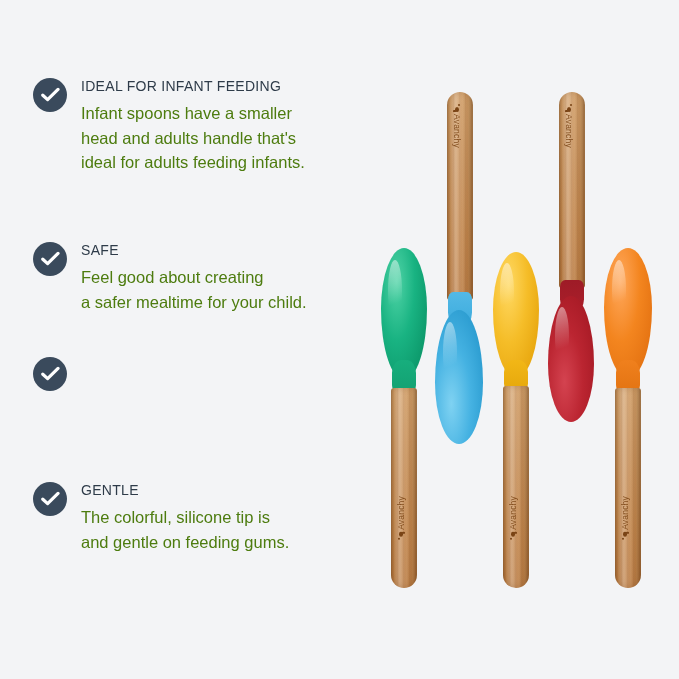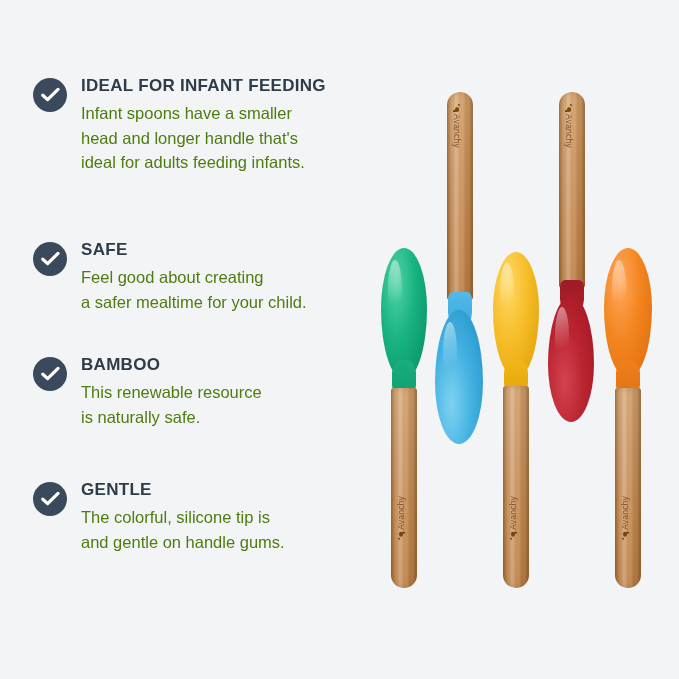--- a/index.html
+++ b/index.html
@@ -37,8 +37,8 @@
   .feature-text{margin-left:14px;}
 
   .feature-title{
-    font-weight:bold;
-    font-size:17px;
+    font-weight:normal;
+    font-size:14px;
     letter-spacing:.3px;
     color:#2e3b49;
     line-height:20px;

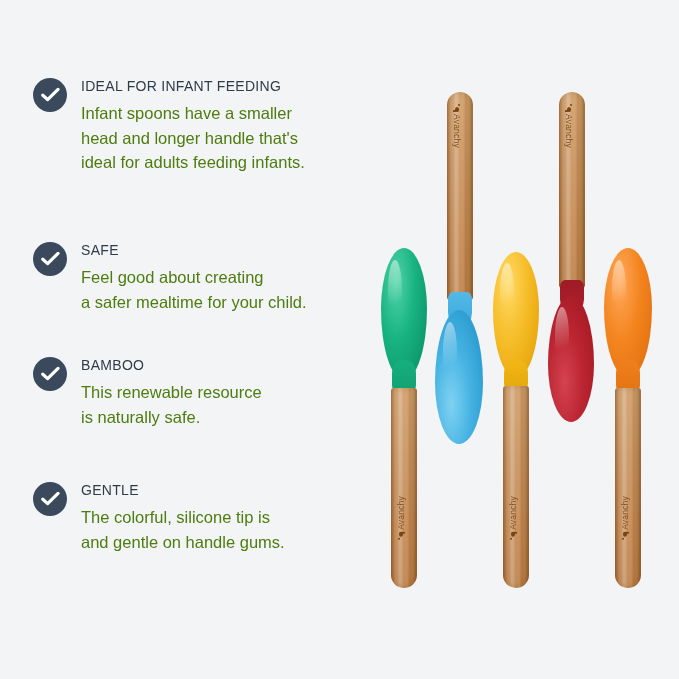--- a/index.html
+++ b/index.html
@@ -138,7 +138,7 @@
         <p class="feature-title">IDEAL FOR INFANT FEEDING</p>
         <p class="feature-body">
           <span>Infant spoons have a smaller</span>
-          <span>head and longer handle that's</span>
+          <span>head and adults handle that's</span>
           <span>ideal for adults feeding infants.</span>
         </p>
       </div>

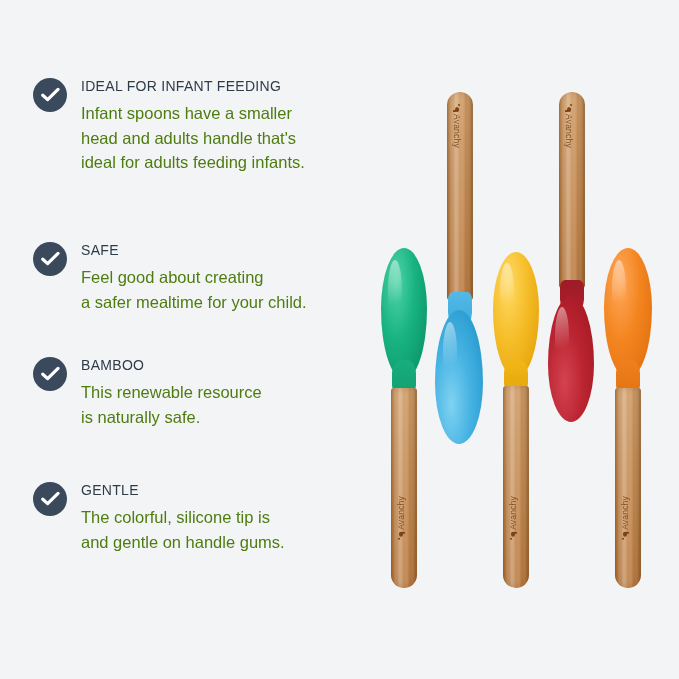--- a/index.html
+++ b/index.html
@@ -165,13 +165,6 @@
           <path d="M1.8 8.2 L6.6 12.6 L17 2.4" fill="none" stroke="#ffffff" stroke-width="3.2" stroke-linecap="round" stroke-linejoin="round"></path>
         </svg>
       </div>
-      <div class="feature-text">
-        <p class="feature-title">BAMBOO</p>
-        <p class="feature-body">
-          <span>This renewable resource</span>
-          <span>is naturally safe.</span>
-        </p>
-      </div>
     </div>
 
     <div class="feature feature-3">

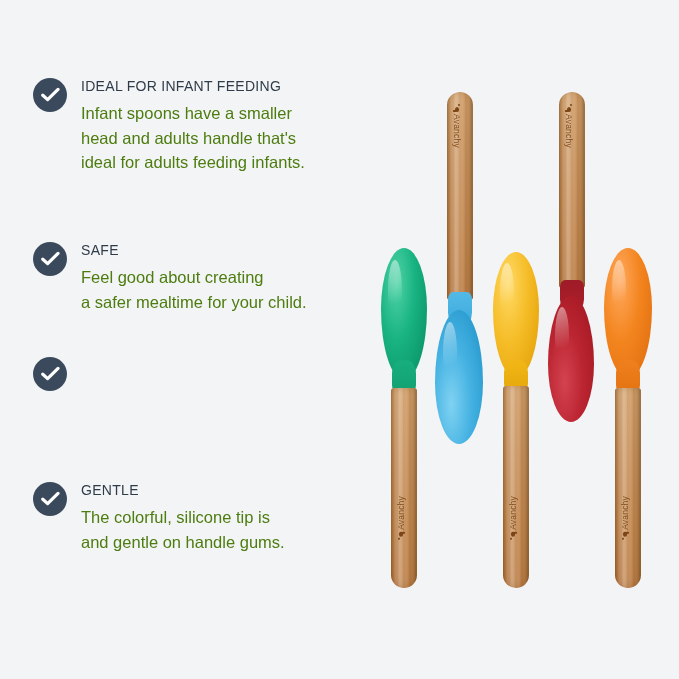--- a/index.html
+++ b/index.html
@@ -177,7 +177,7 @@
         <p class="feature-title">GENTLE</p>
         <p class="feature-body">
           <span>The colorful, silicone tip is</span>
-          <span>and gentle on handle gums.</span>
+          <span>and gentle on feeding gums.</span>
         </p>
       </div>
     </div>

